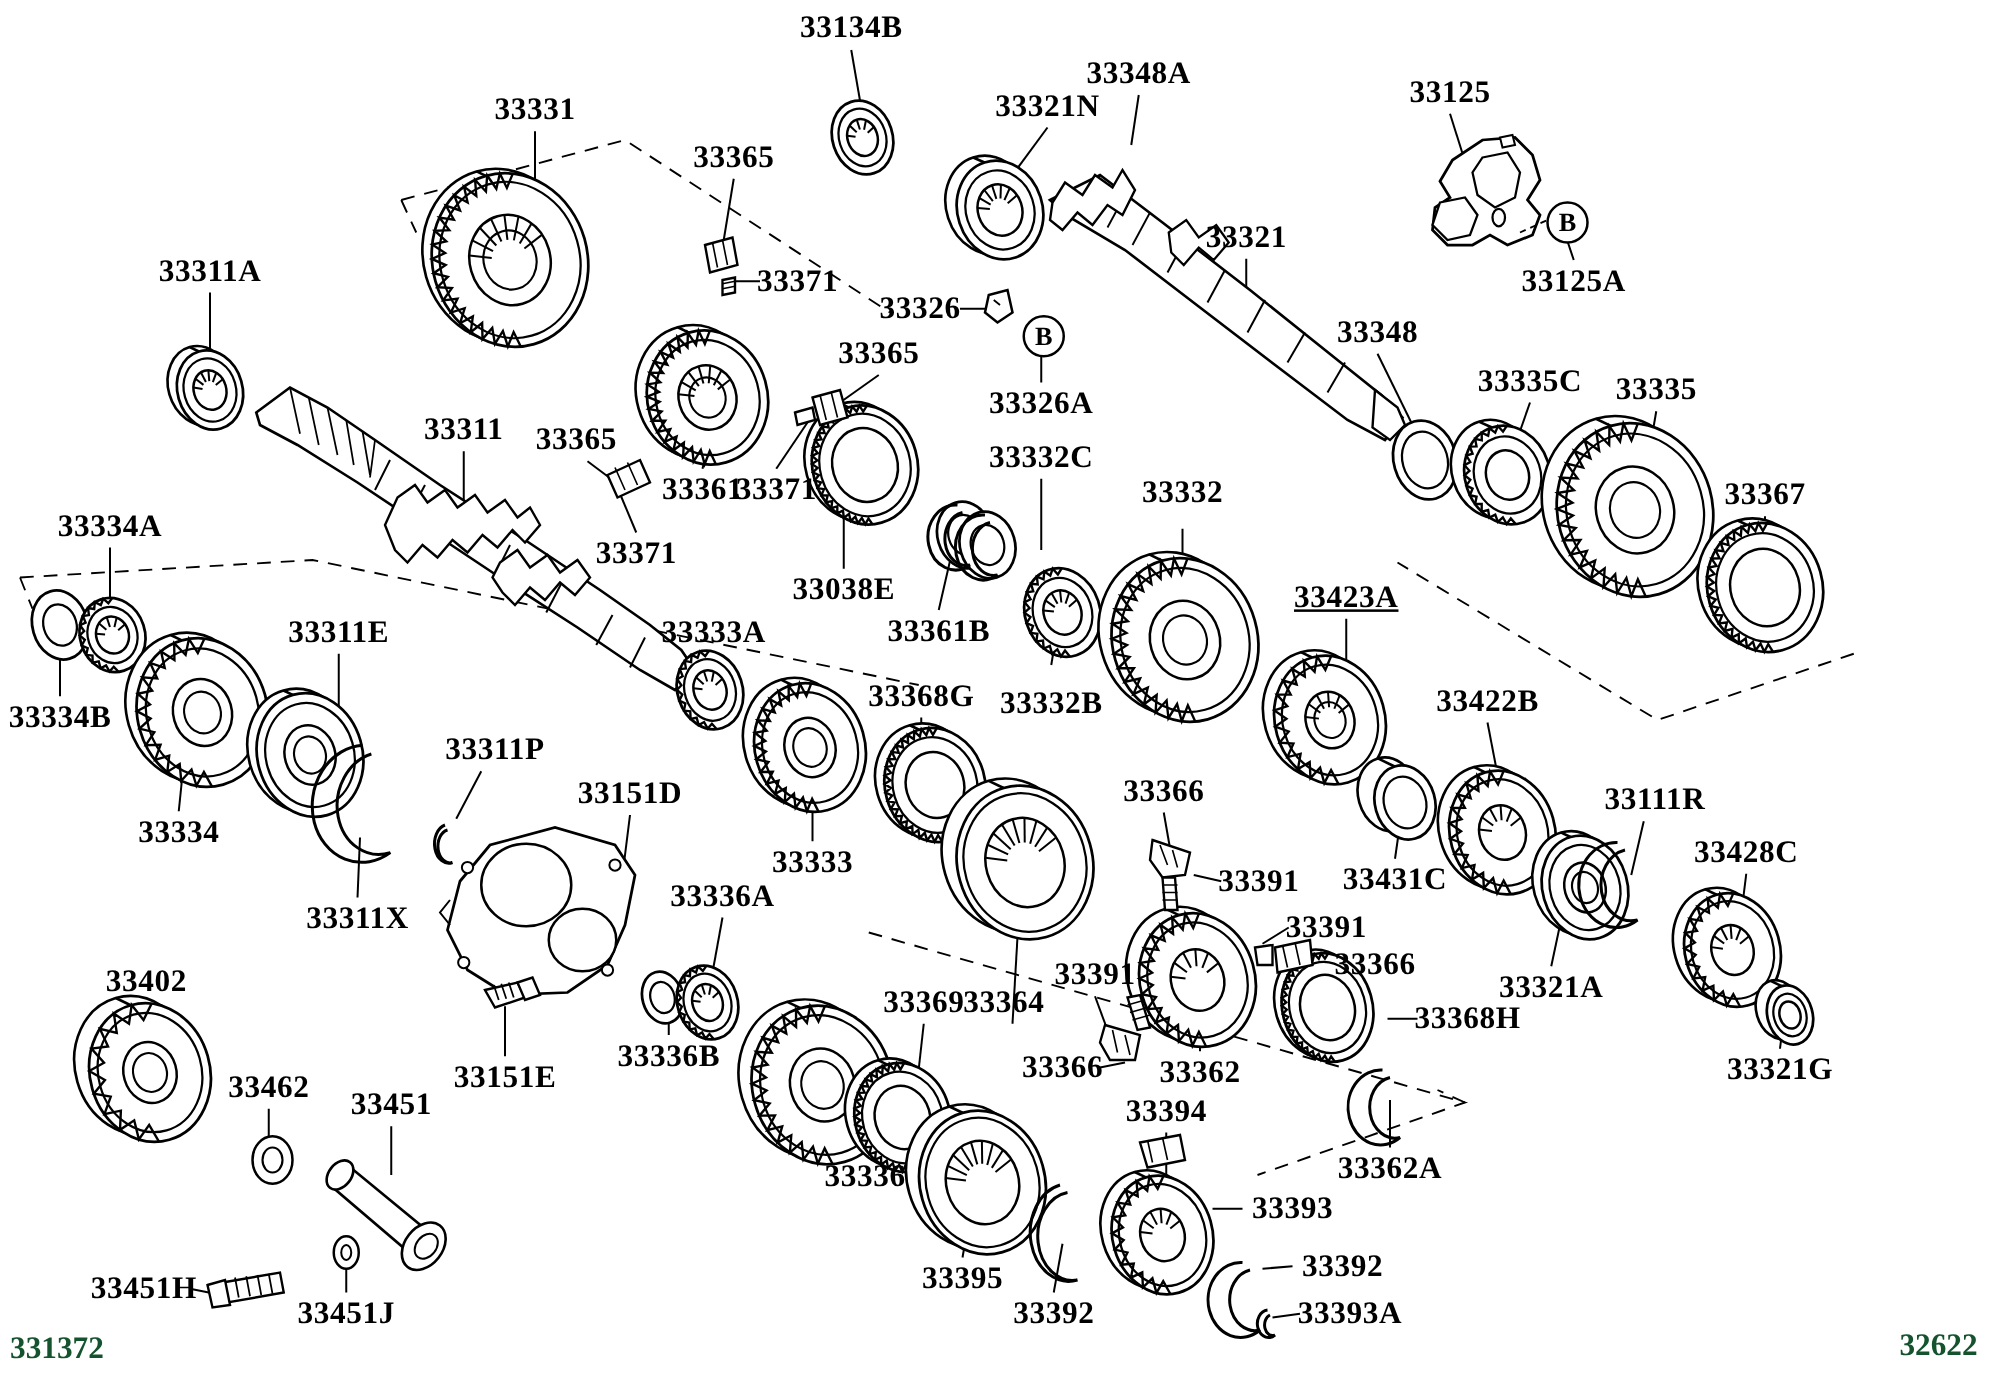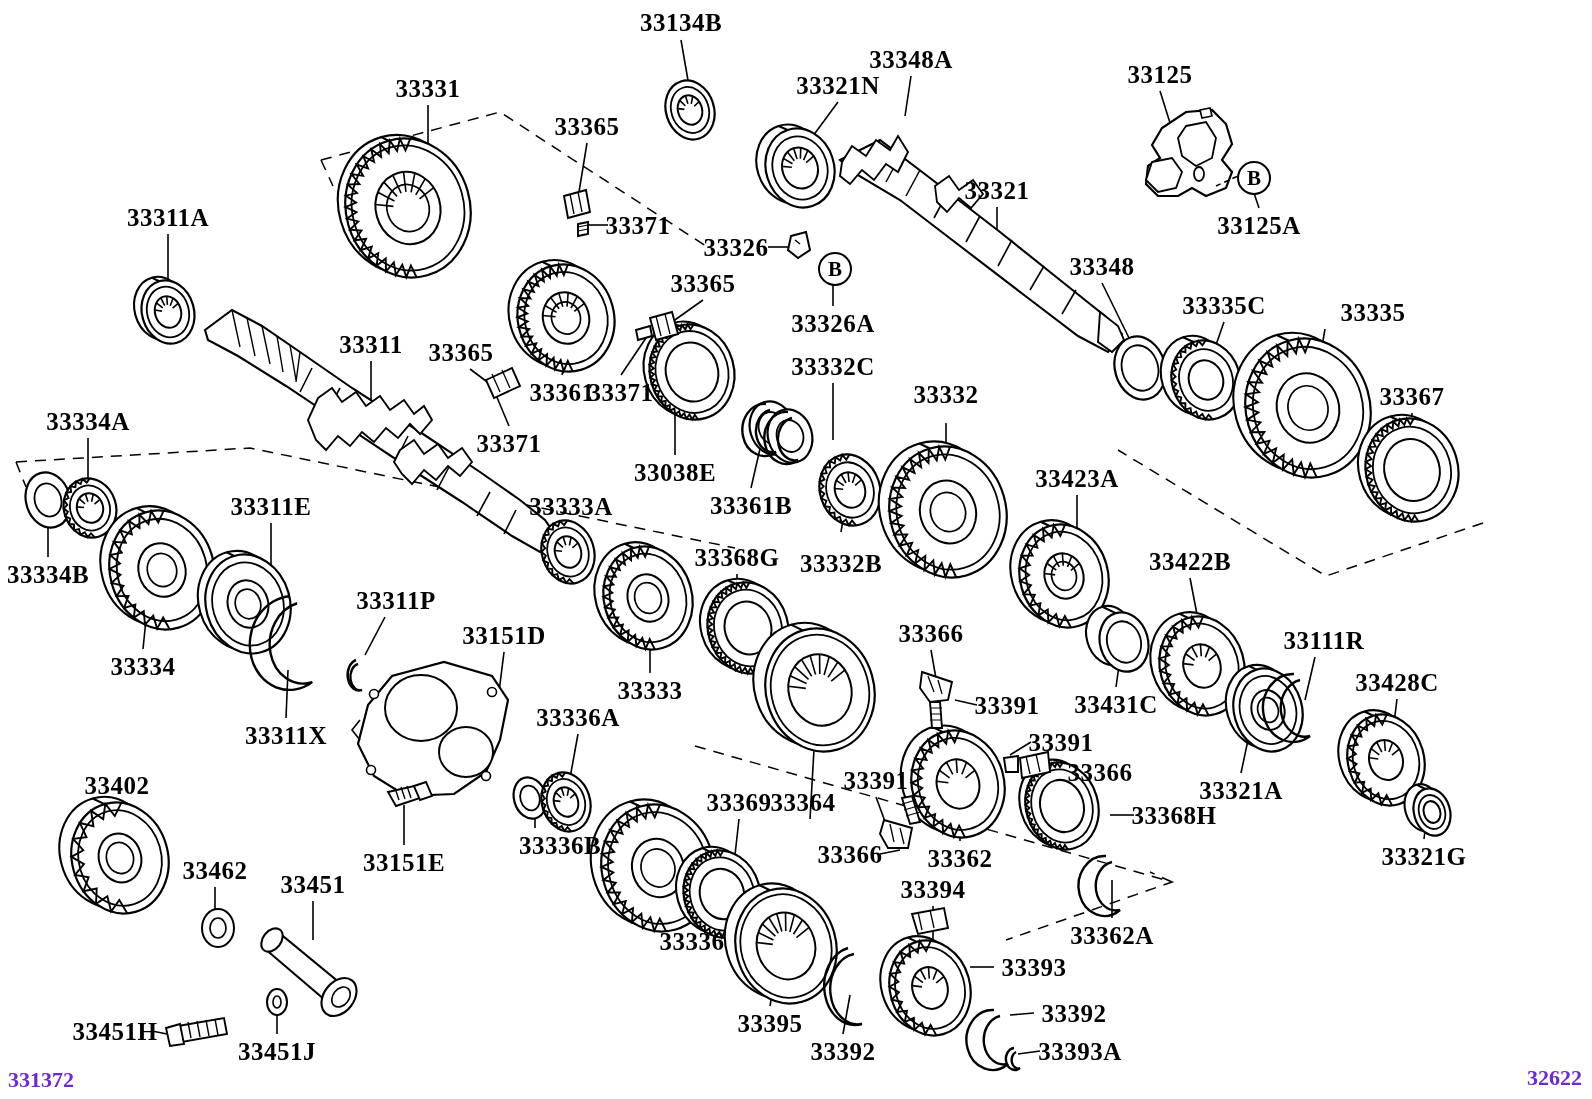--- a/index.html
+++ b/index.html
@@ -677,7 +677,7 @@
       <div class="lbl" style="left: 703px; top: 283px;">33365</div>
       <div class="lbl" style="left: 833px; top: 323px;">33326A</div>
       <div class="lbl" style="left: 1224px; top: 305px;">33335C</div>
-      <div class="lbl" style="left: 1325px; top: 312px; margin-left: 48px;">33335</div>
+      <div class="lbl" style="left: 1325px; top: 312px;">33335</div>
       <div class="lbl" style="left: 371px; top: 344px;">33311</div>
       <div class="lbl" style="left: 461px; top: 352px;">33365</div>
       <div class="lbl" style="left: 833px; top: 366px;">33332C</div>

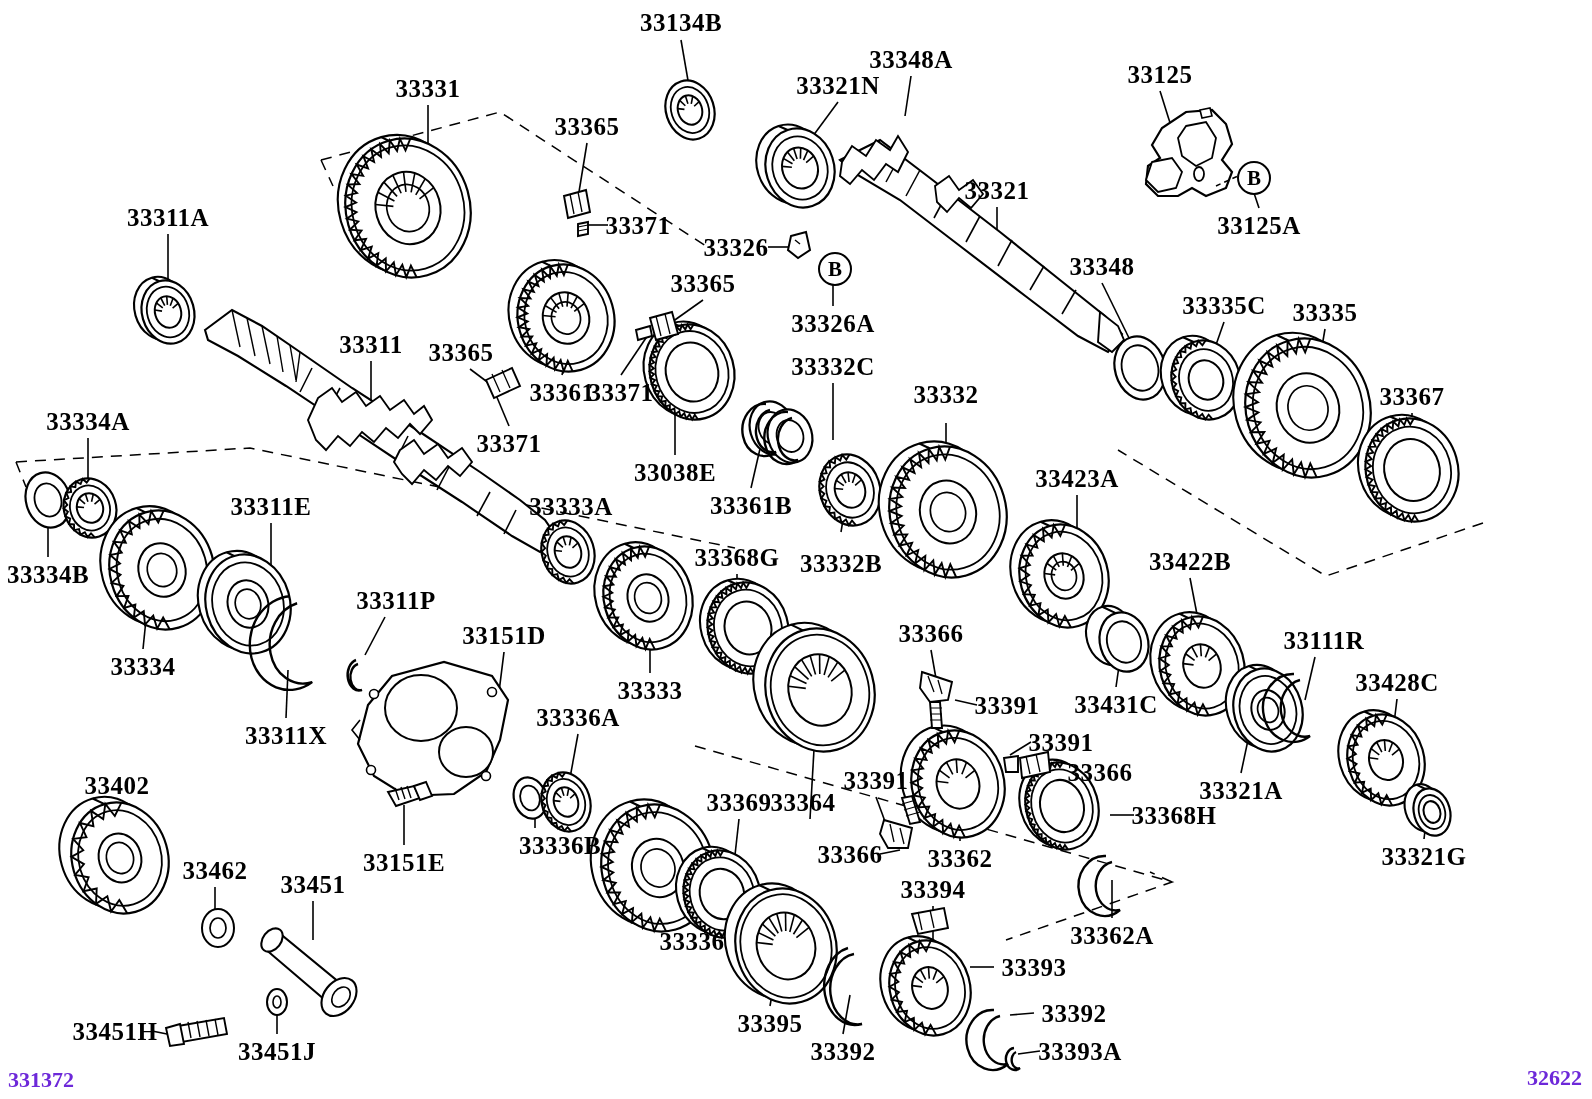--- a/index.html
+++ b/index.html
@@ -688,7 +688,7 @@
       <div class="lbl" style="left: 88px; top: 421px;">33334A</div>
       <div class="lbl" style="left: 509px; top: 443px;">33371</div>
       <div class="lbl" style="left: 675px; top: 472px;">33038E</div>
-      <div class="lbl" style="left: 1077px; top: 478px;">33423A</div>
+      <div class="lbl" style="left: 1077px; top: 478px; text-decoration: underline;">33423A</div>
       <div class="lbl" style="left: 48px; top: 574px;">33334B</div>
       <div class="lbl" style="left: 271px; top: 506px;">33311E</div>
       <div class="lbl" style="left: 751px; top: 505px;">33361B</div>

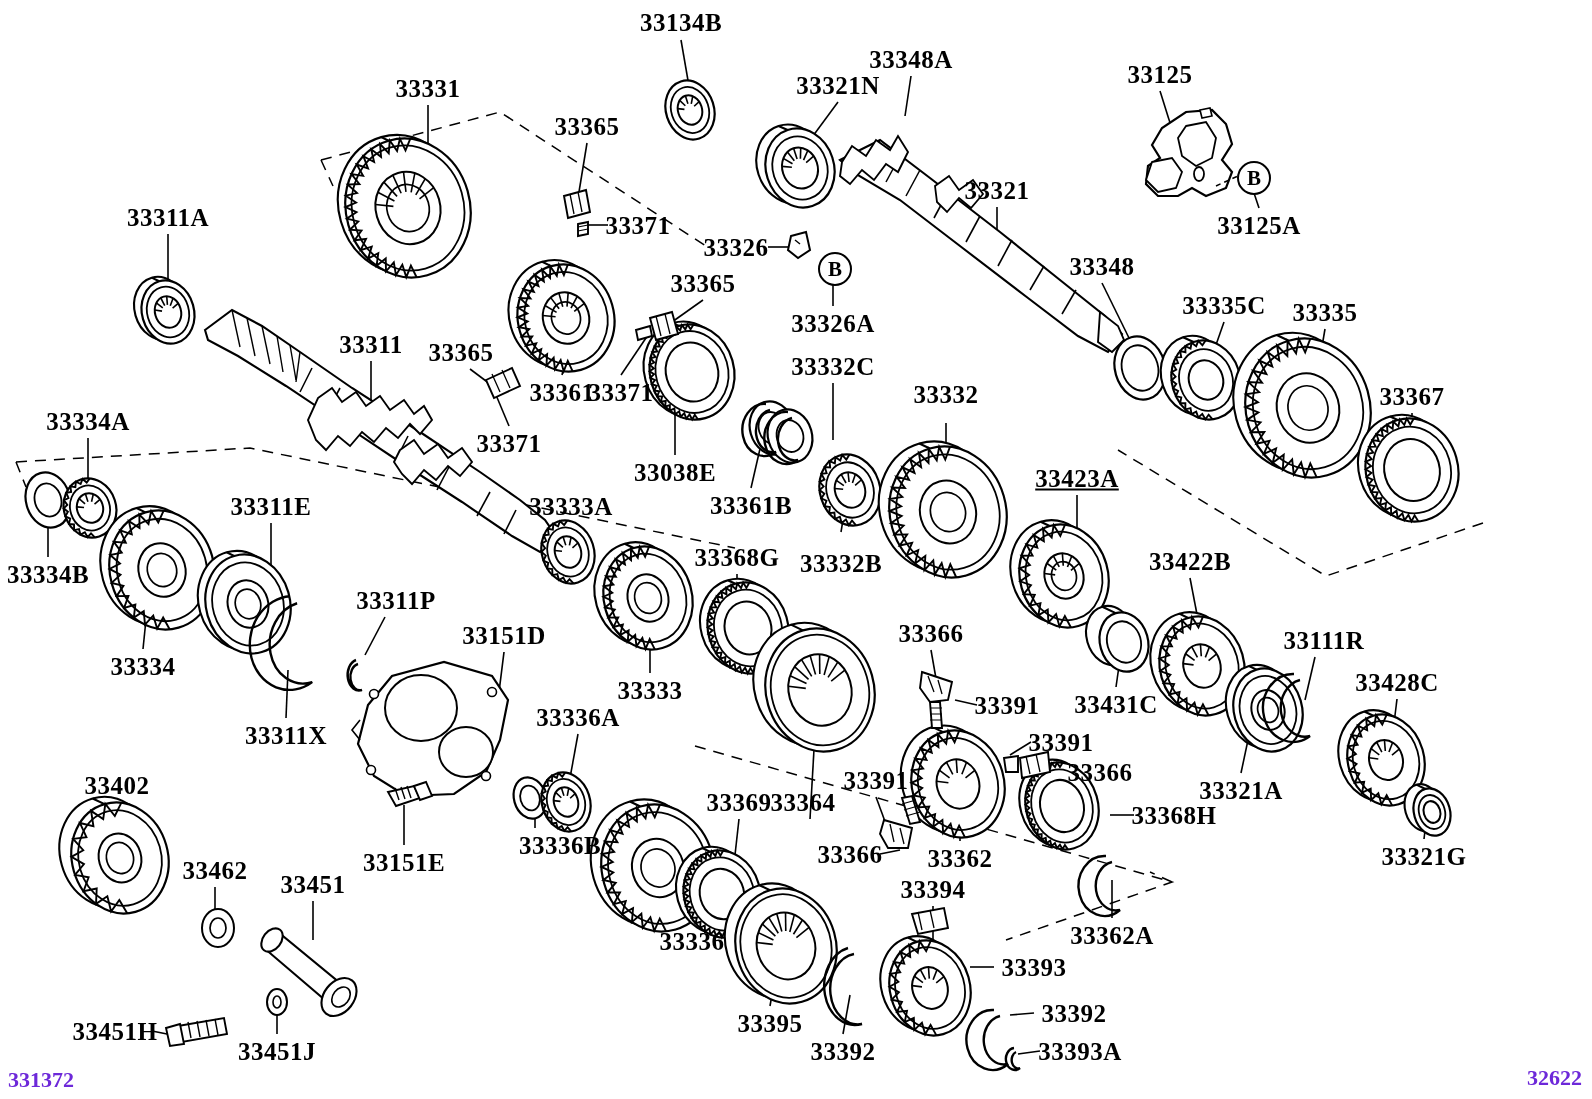--- a/index.html
+++ b/index.html
@@ -714,7 +714,7 @@
       <div class="lbl" style="left: 803px; top: 802px;">33364</div>
       <div class="lbl" style="left: 876px; top: 780px;">33391</div>
       <div class="lbl" style="left: 117px; top: 785px;">33402</div>
-      <div class="lbl" style="left: 535px; top: 845px; margin-left: 25px;">33336B</div>
+      <div class="lbl" style="left: 535px; top: 845px;">33336B</div>
       <div class="lbl" style="left: 404px; top: 862px;">33151E</div>
       <div class="lbl" style="left: 1174px; top: 815px;">33368H</div>
       <div class="lbl" style="left: 960px; top: 858px;">33362</div>

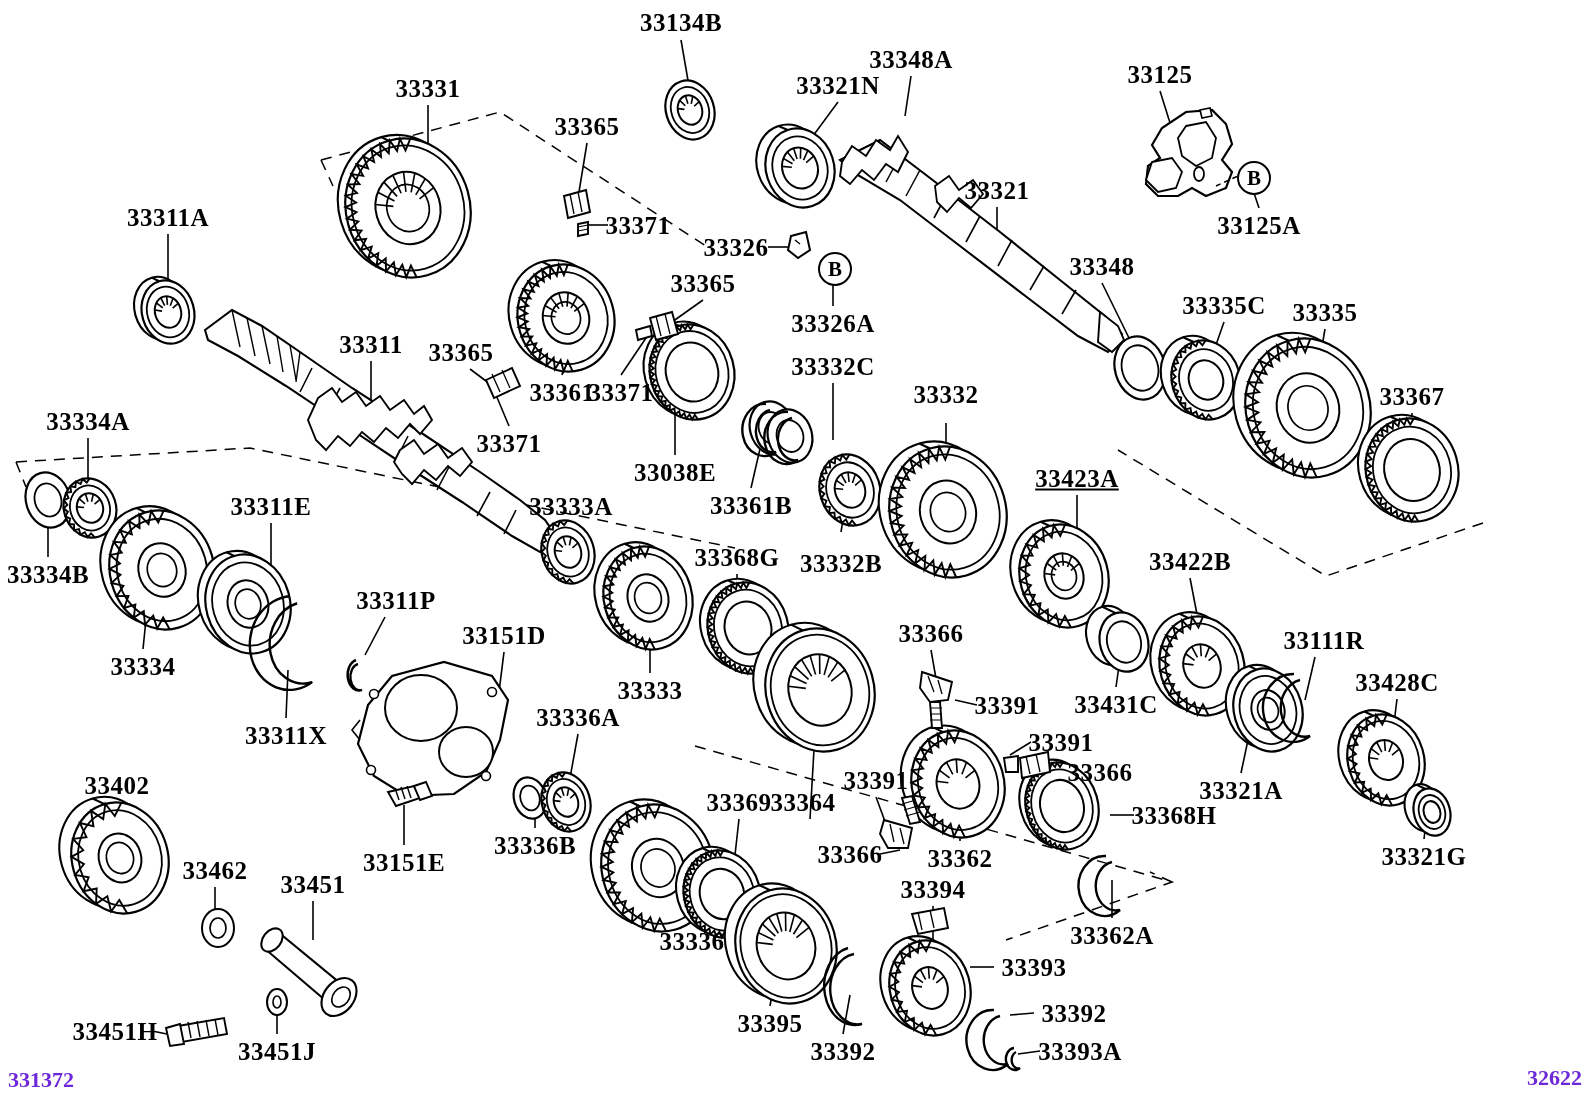--- a/index.html
+++ b/index.html
@@ -27,8 +27,8 @@
     position:absolute;
     font-family:"Liberation Serif",serif;
     font-weight:bold;
-    font-size:22px;
-    color:#6d28d9;
+    font-size:25px;
+    color:#14532d;
     white-space:nowrap;
     line-height:1;
     margin-top:18px;

